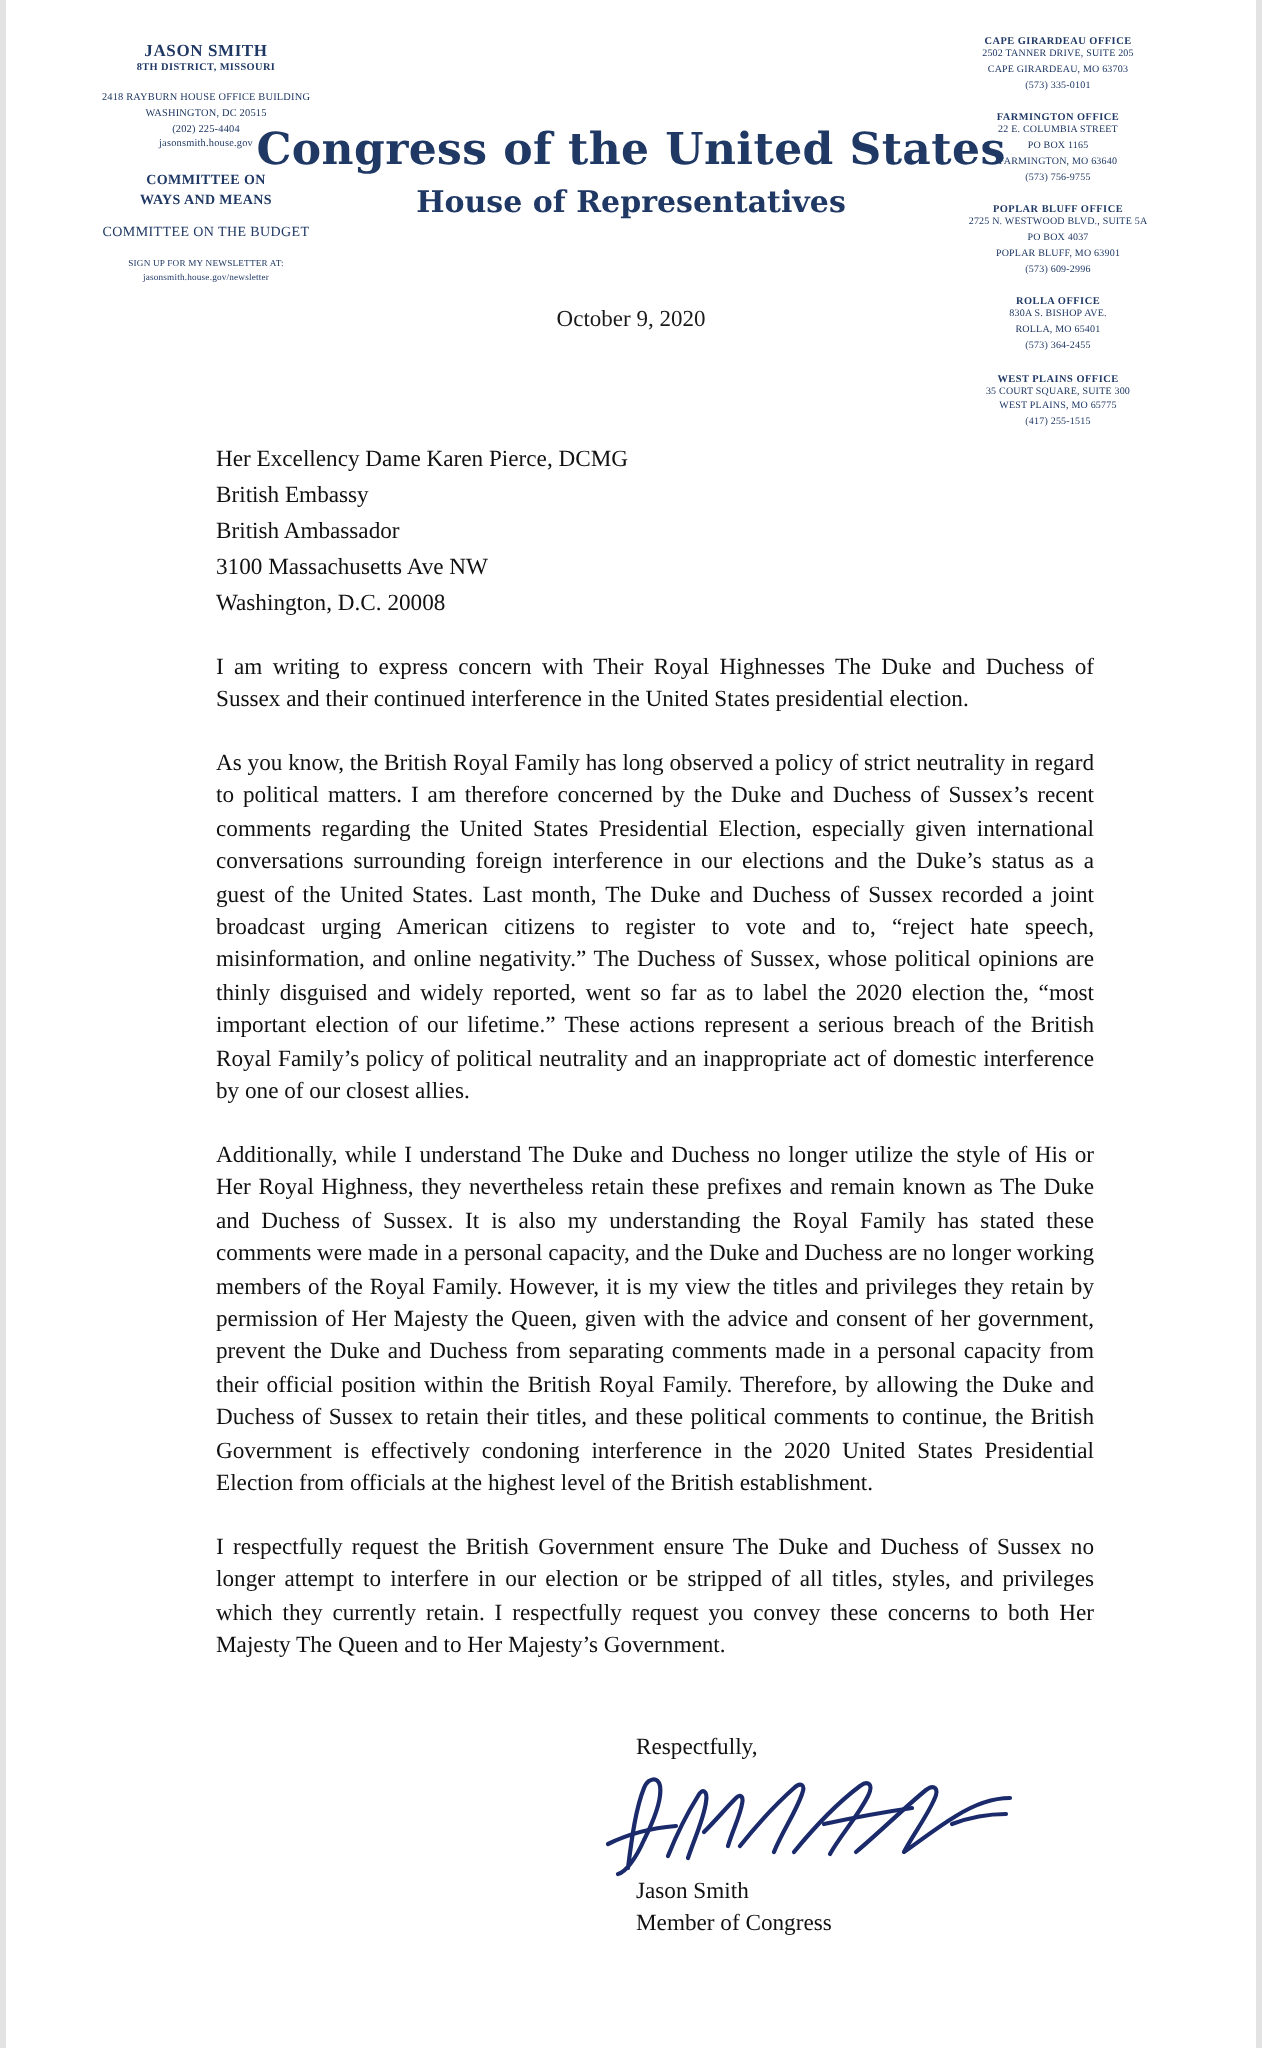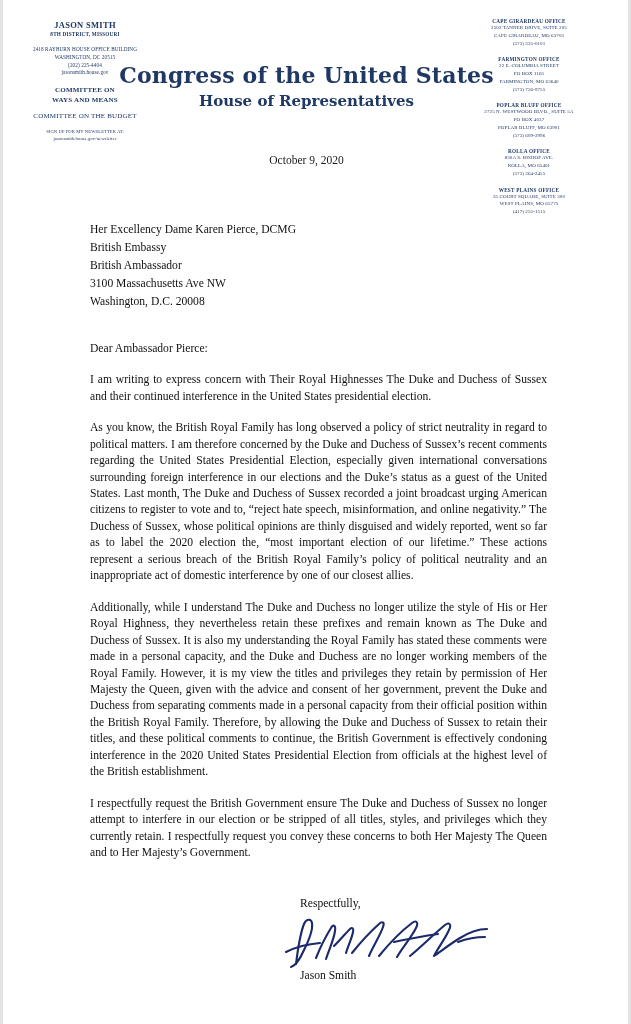--- a/index.html
+++ b/index.html
@@ -19,7 +19,7 @@
     height: 1024px;
     background: #ffffff;
     box-sizing: border-box;
-    padding: 14px 22px 10px 4px;
+    padding: 14px 22px 10px 22px;
   }
 
   

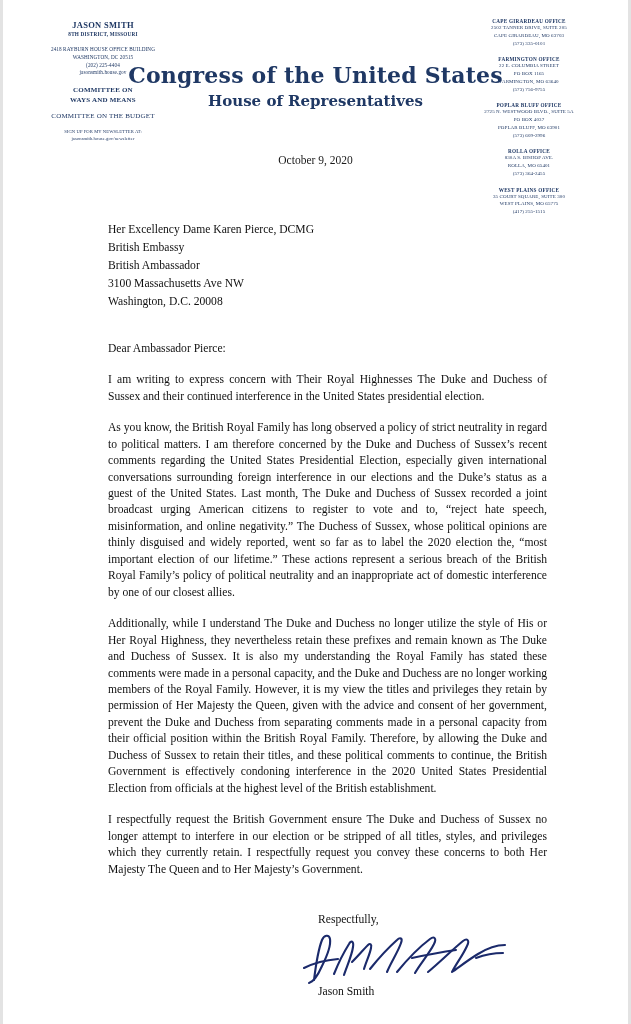--- a/index.html
+++ b/index.html
@@ -269,7 +269,6 @@
       <div>Washington, D.C. 20008</div>
     </div>
 
-    <div class="salutation">Dear Ambassador Pierce:</div>
 
     <p class="para">I am writing to express concern with Their Royal Highnesses The Duke and Duchess of Sussex and their continued interference in the United States presidential election.</p>
     <p class="para">As you know, the British Royal Family has long observed a policy of strict neutrality in regard to political matters. I am therefore concerned by the Duke and Duchess of Sussex’s recent comments regarding the United States Presidential Election, especially given international conversations surrounding foreign interference in our elections and the Duke’s status as a guest of the United States. Last month, The Duke and Duchess of Sussex recorded a joint broadcast urging American citizens to register to vote and to, “reject hate speech, misinformation, and online negativity.” The Duchess of Sussex, whose political opinions are thinly disguised and widely reported, went so far as to label the 2020 election the, “most important election of our lifetime.” These actions represent a serious breach of the British Royal Family’s policy of political neutrality and an inappropriate act of domestic interference by one of our closest allies.</p>

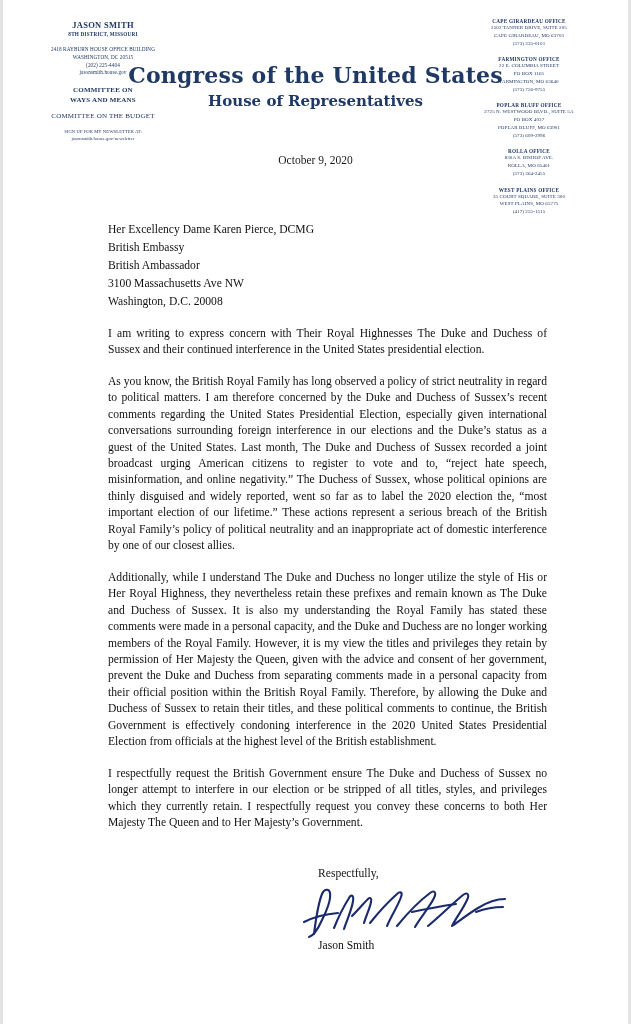--- a/index.html
+++ b/index.html
@@ -295,6 +295,7 @@
 
     <div class="sig-name">
       <div>Jason Smith</div>
+      <div>Member of Congress</div>
     </div>
   </div>
 </div>

